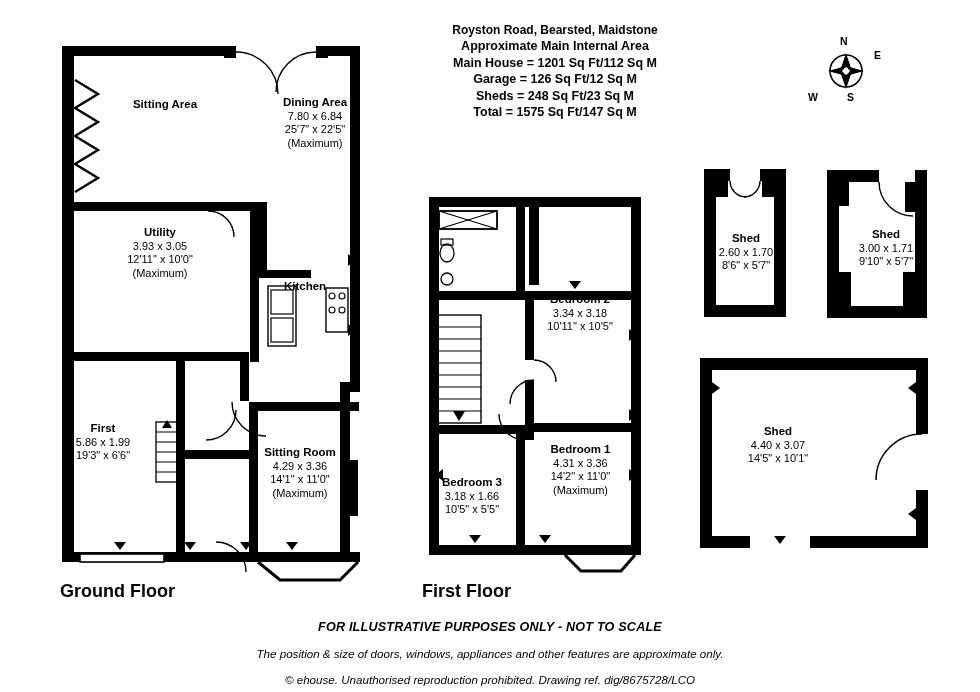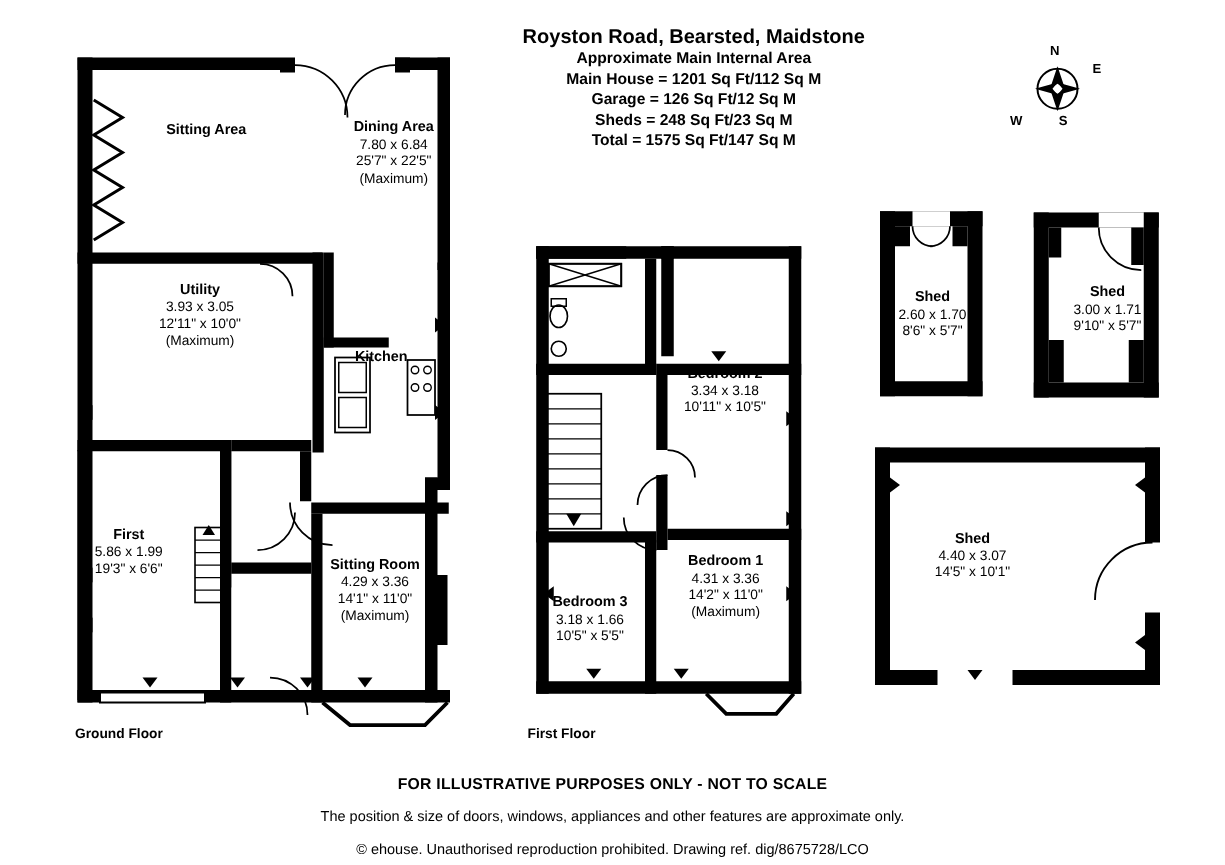--- a/index.html
+++ b/index.html
@@ -33,7 +33,7 @@
     font-size: 12.5px;
     line-height: 16.4px;
   }
-  #title-block .addr { font-size: 16px; }
+  #title-block .addr { font-size: 12px; }
 
   
   #compass {

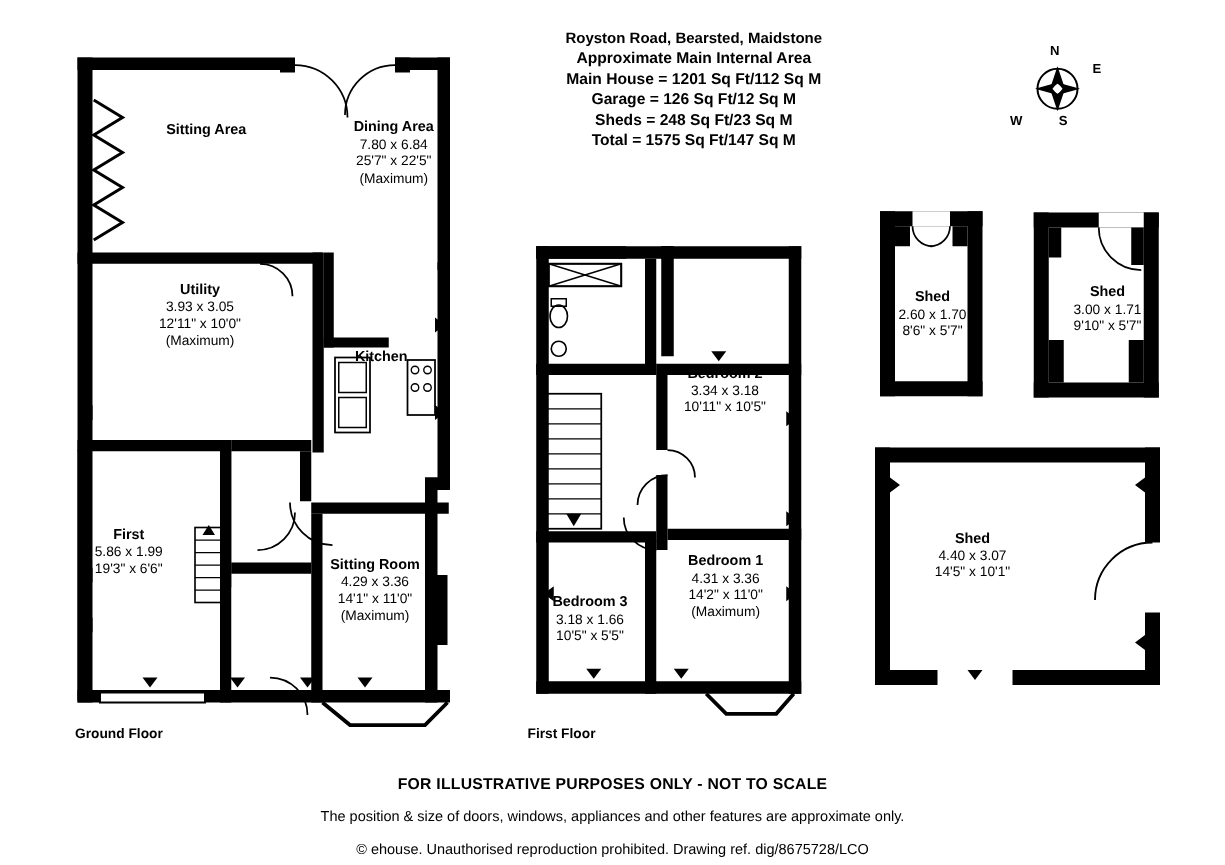--- a/index.html
+++ b/index.html
@@ -64,7 +64,7 @@
   .floor-caption {
     position: absolute;
     font-weight: bold;
-    font-size: 11px;
+    font-size: 18px;
   }
 
   

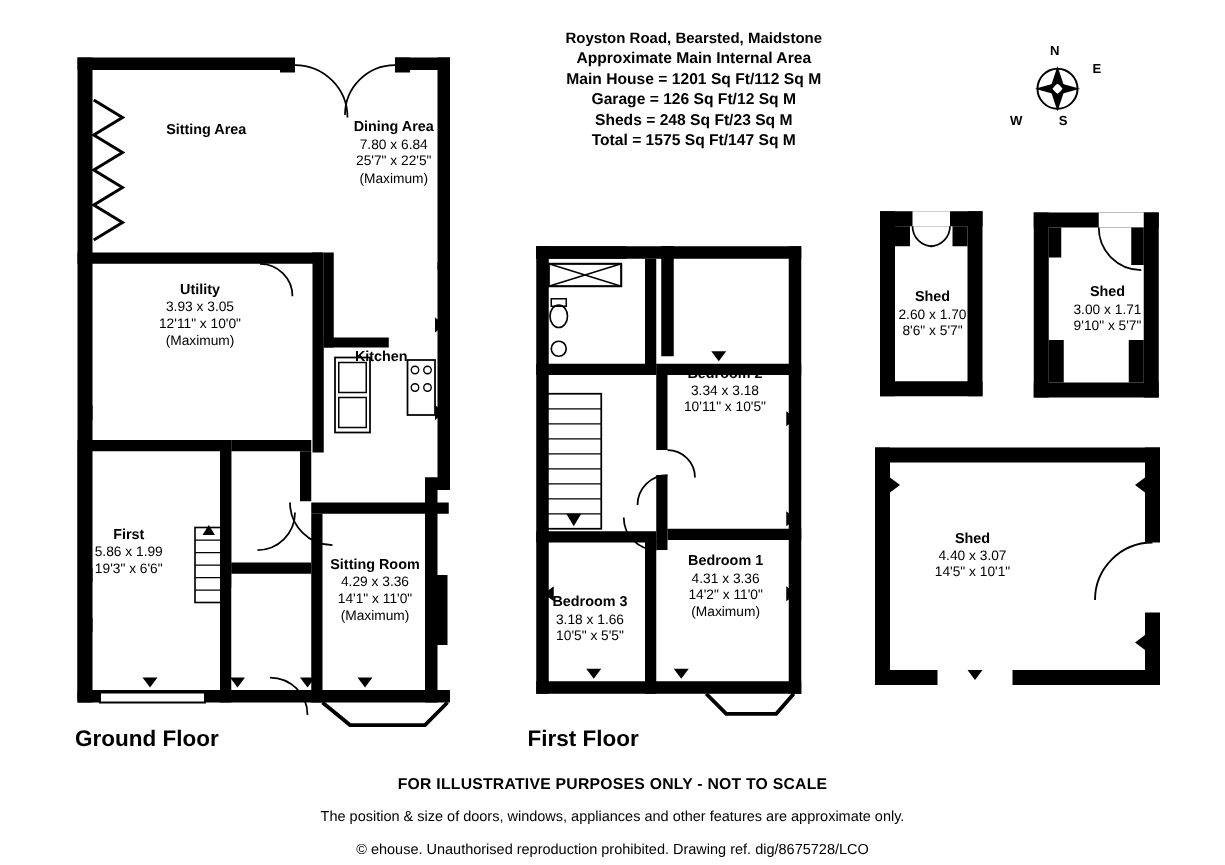--- a/index.html
+++ b/index.html
@@ -73,6 +73,7 @@
     top: 620px;
     width: 980px;
     text-align: center;
+    font-style: italic;
   }
   #footer .l1 {
     font-weight: bold;

